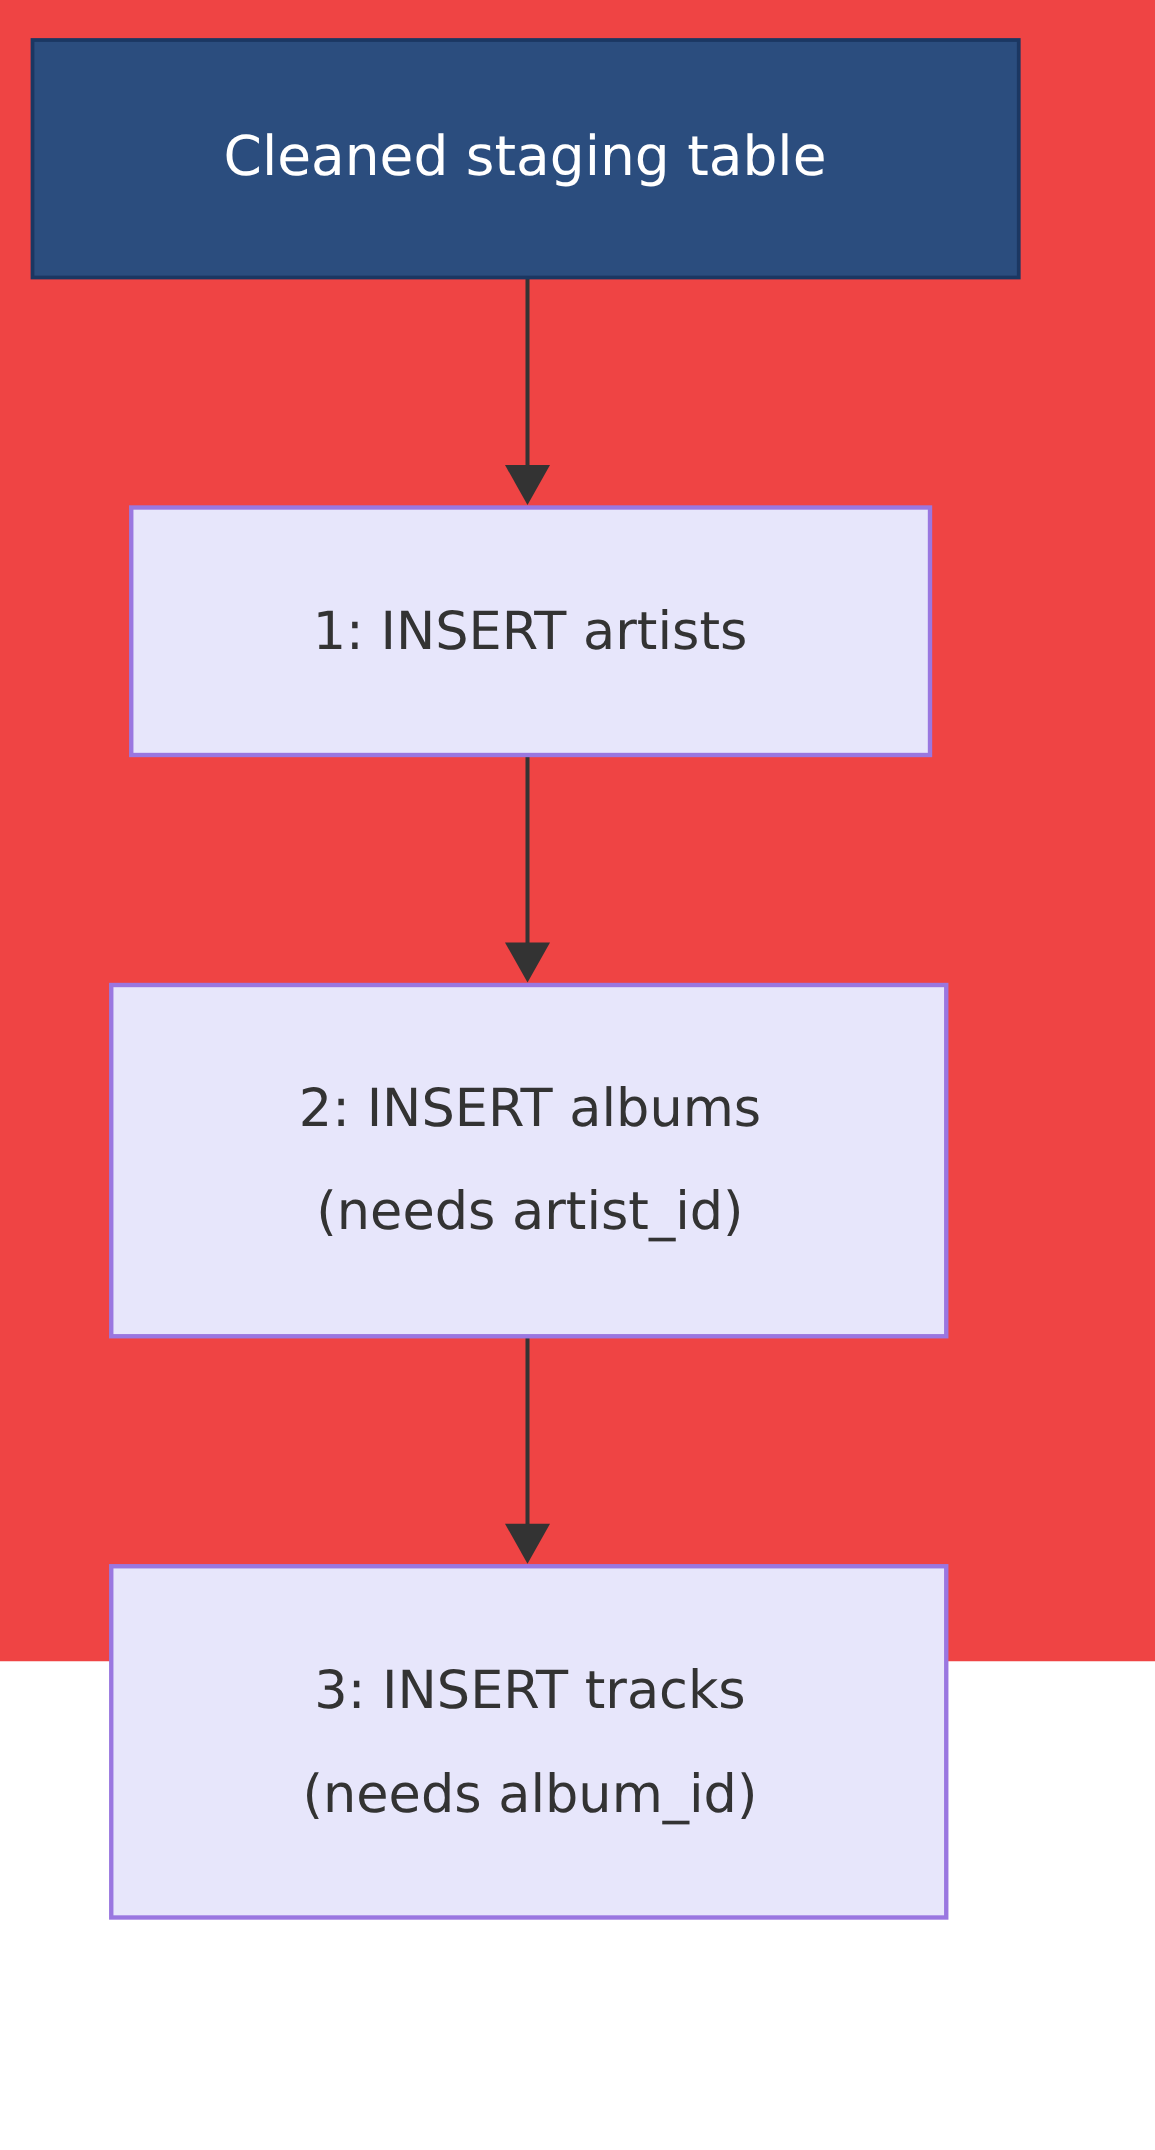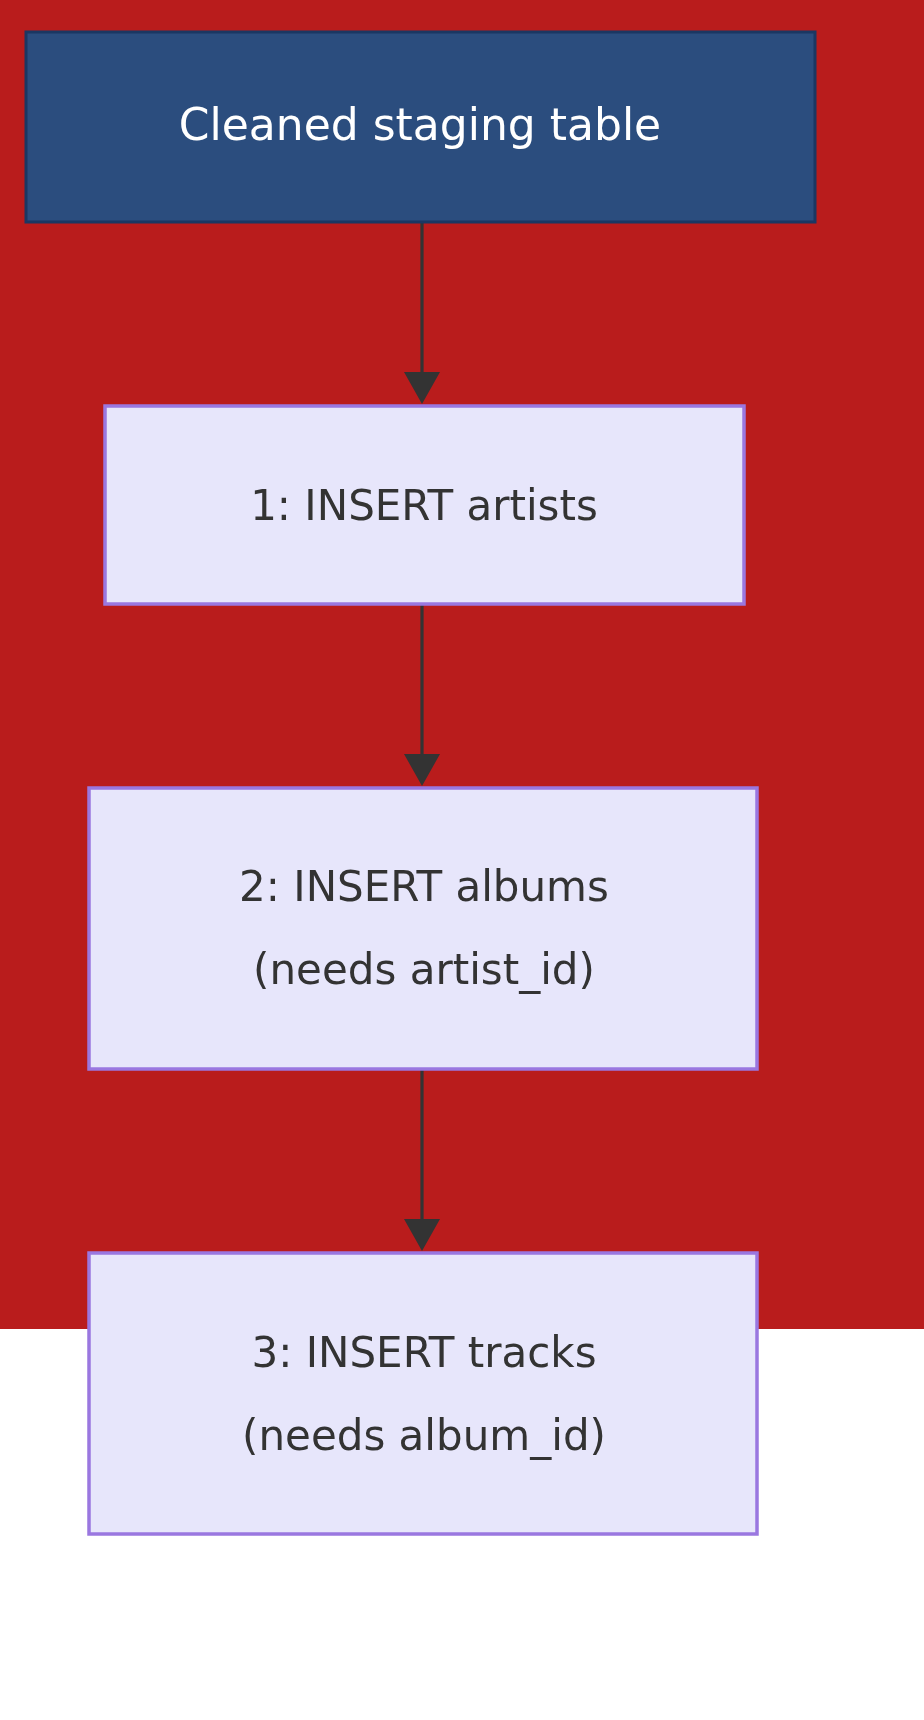--- a/index.html
+++ b/index.html
@@ -17,7 +17,7 @@
     position: relative;
     width: 924px;
     height: 1329px;
-    background: #b91c1c;
+    background: #ef4444;
   }
   svg.flow-svg {
     position: absolute;

